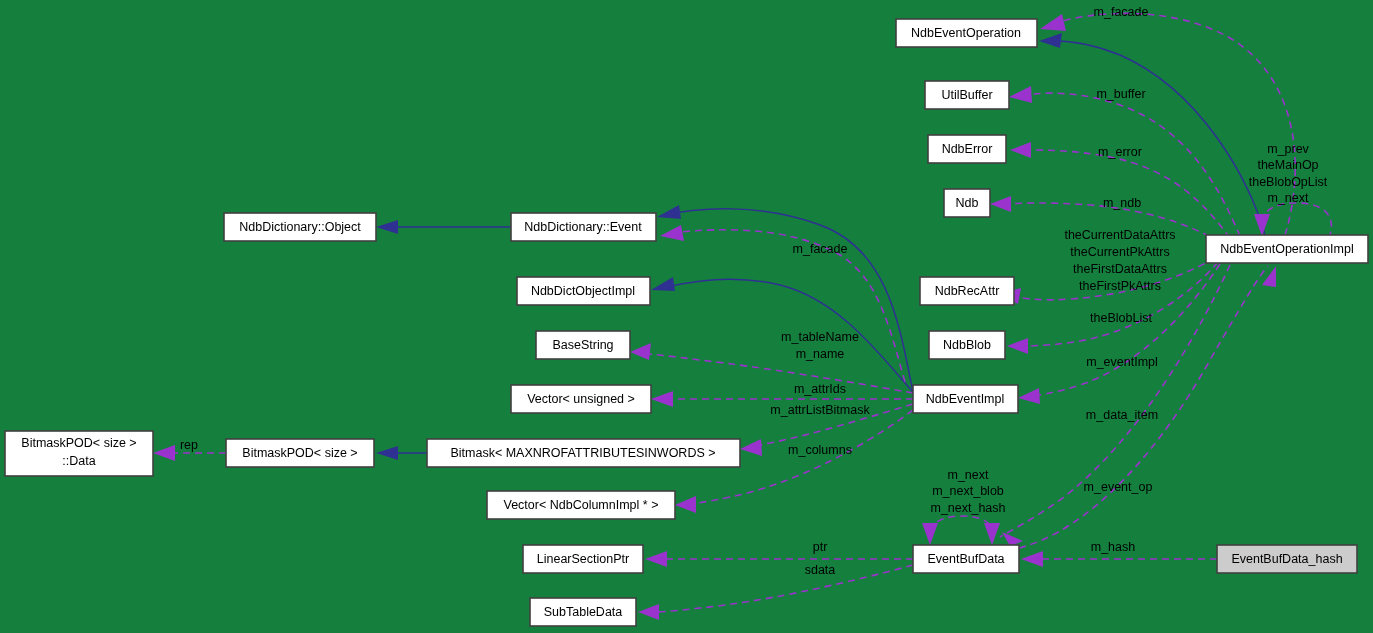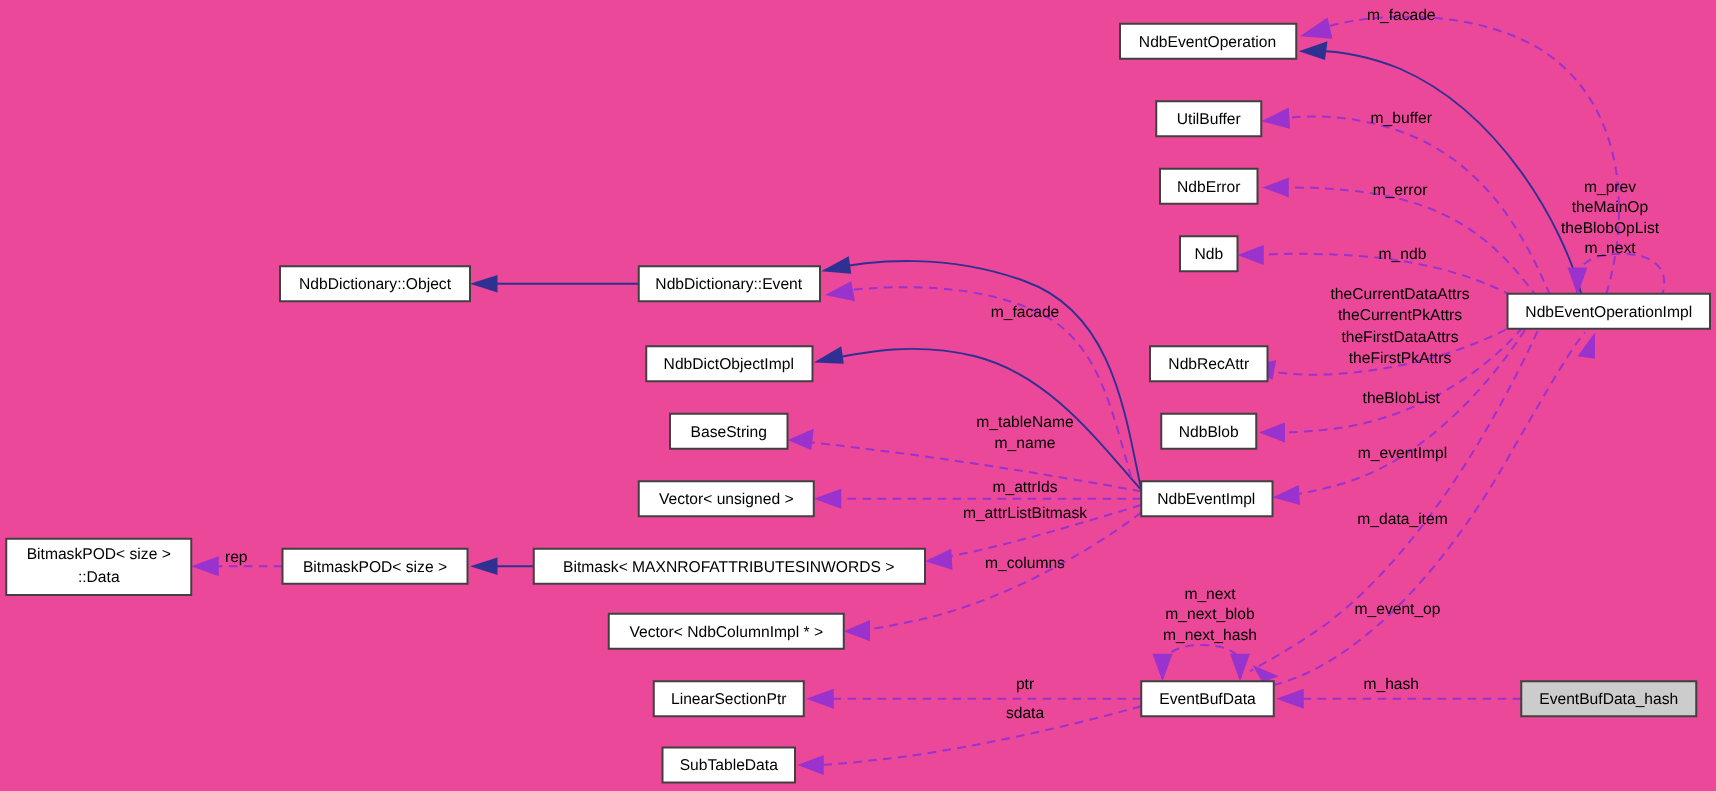--- a/index.html
+++ b/index.html
@@ -11,7 +11,7 @@
     position: relative;
     width: 1373px;
     height: 633px;
-    background: #ec4899;
+    background: #15803d;
     font-family: "Liberation Sans", sans-serif;
     overflow: hidden;
     text-align: center;

